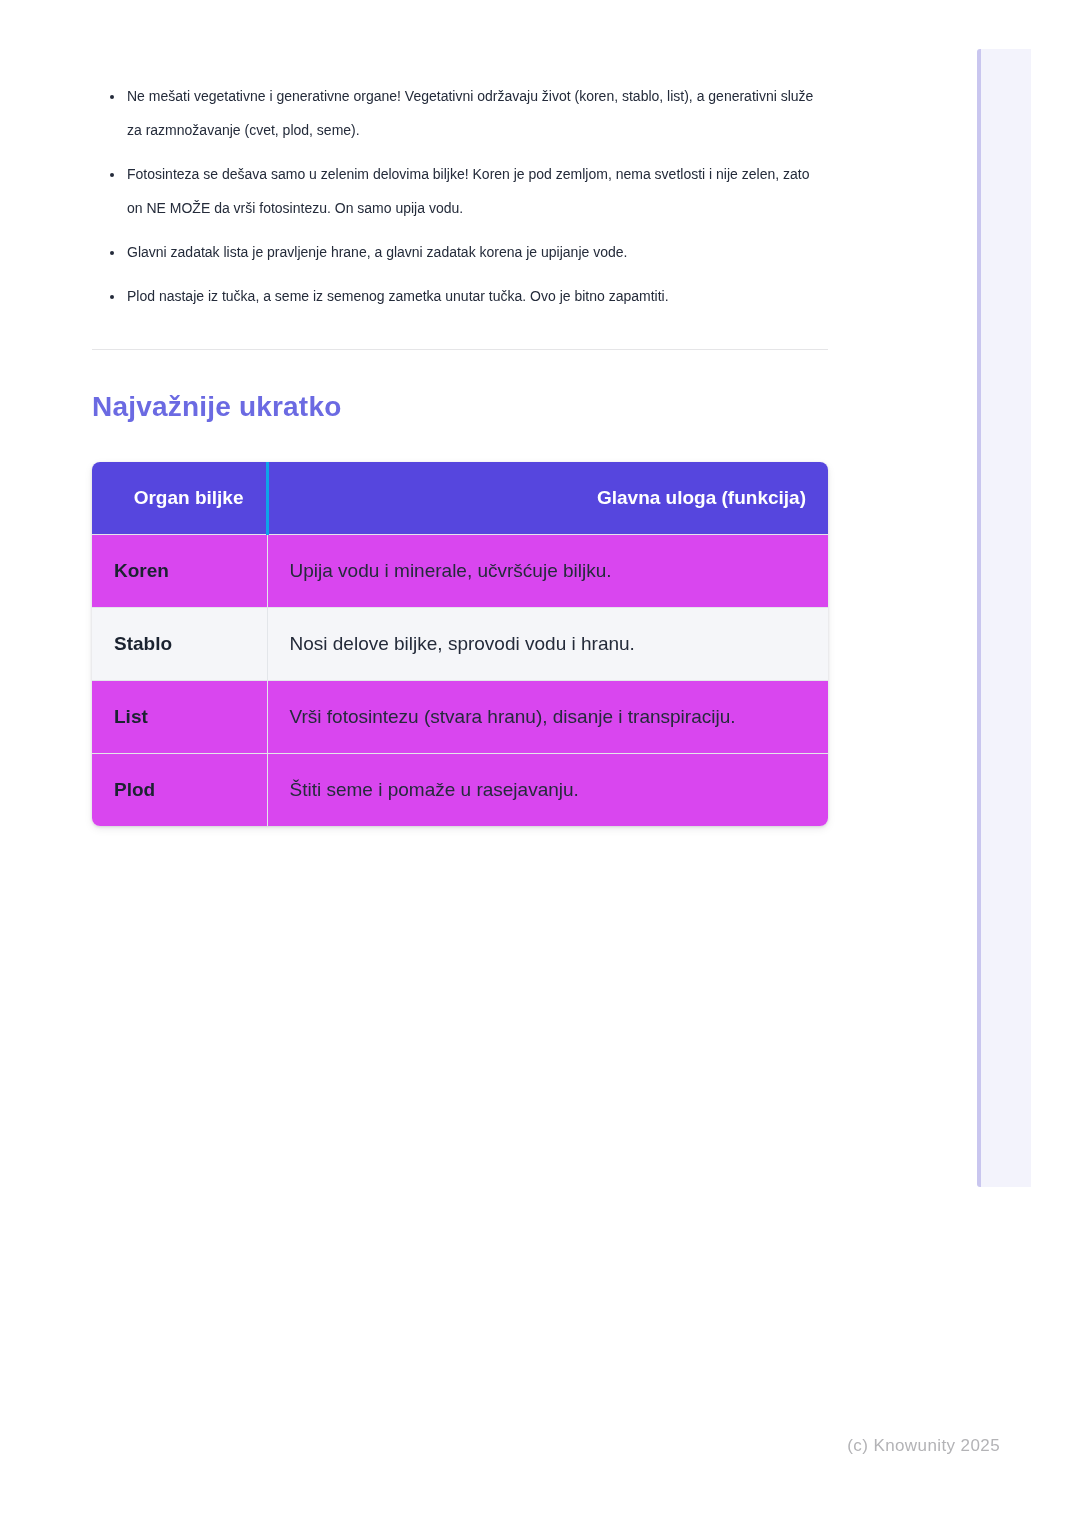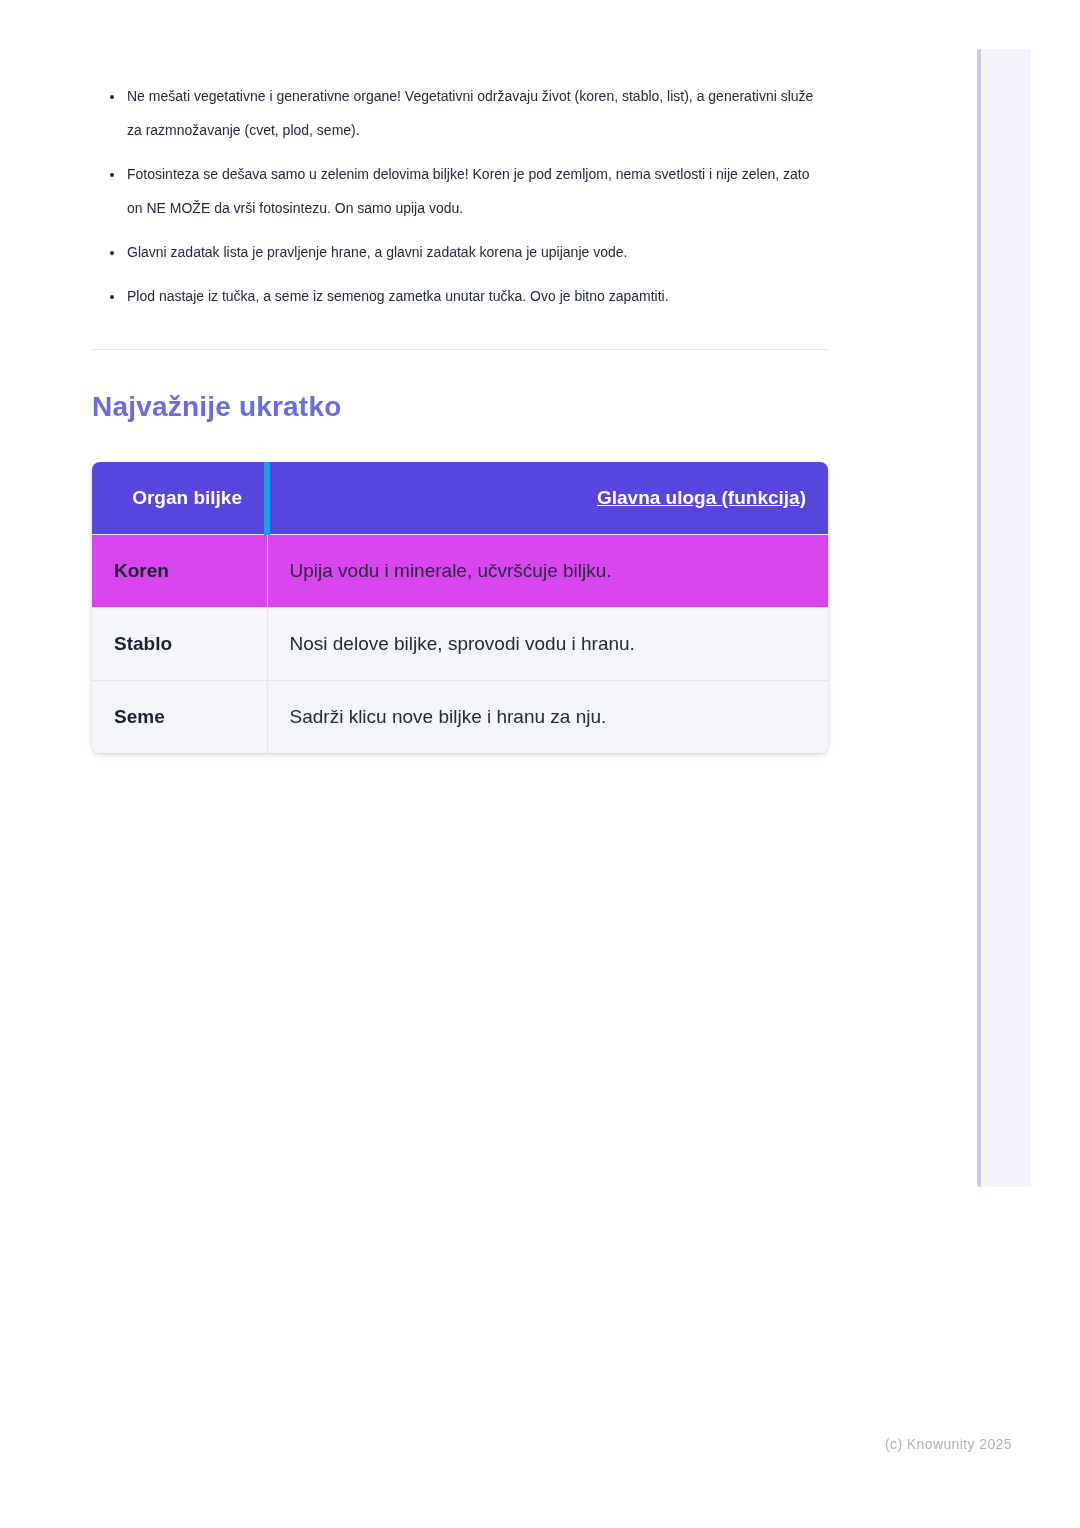--- a/index.html
+++ b/index.html
@@ -70,7 +70,7 @@
     padding: 25px 22px;
     font-size: 19px;
   }
-  thead th.col-role { border-left: 6px solid #0ea5e9; text-decoration: underline; }
+  thead th.col-role { border-left: 3px solid #0ea5e9; }
   th.col-organ { width: 175px; }
   tbody td {
     padding: 25px 22px;

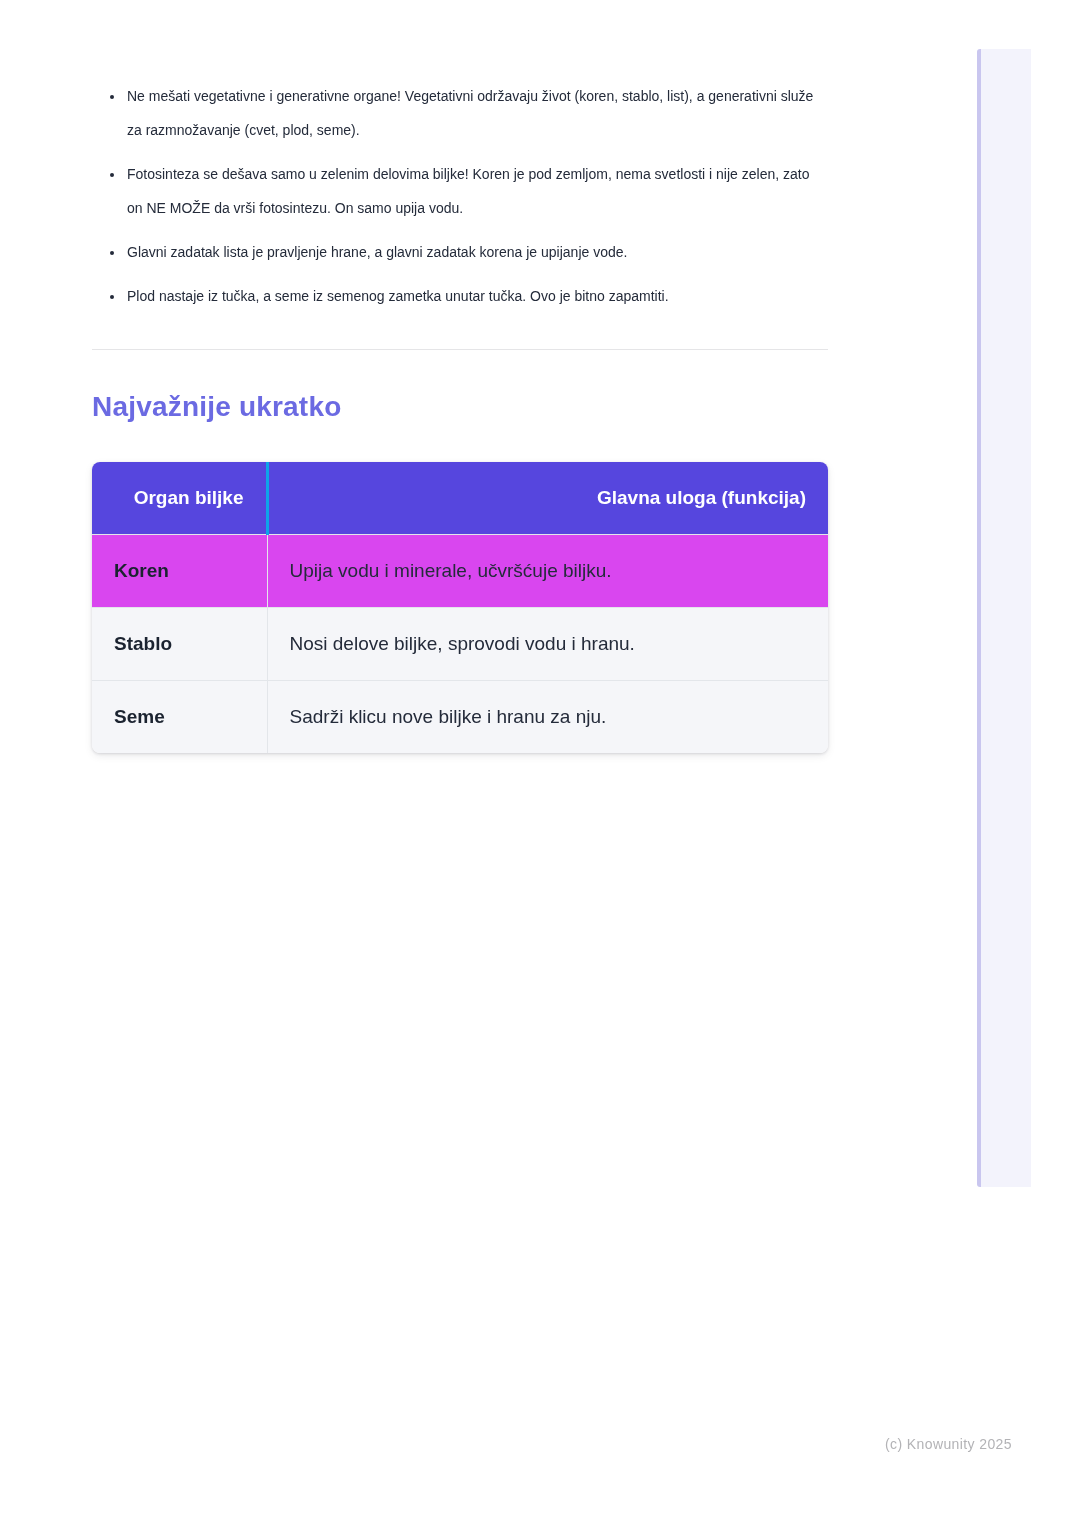--- a/index.html
+++ b/index.html
@@ -137,6 +137,10 @@
           <td class="organ">Stablo</td>
           <td>Nosi delove biljke, sprovodi vodu i hranu.</td>
         </tr>
+        <tr>
+          <td class="organ">List</td>
+          <td>Vrši fotosintezu (stvara hranu), disanje i transpiraciju.</td>
+        </tr>
         <tr class="alt">
           <td class="organ">Seme</td>
           <td>Sadrži klicu nove biljke i hranu za nju.</td>

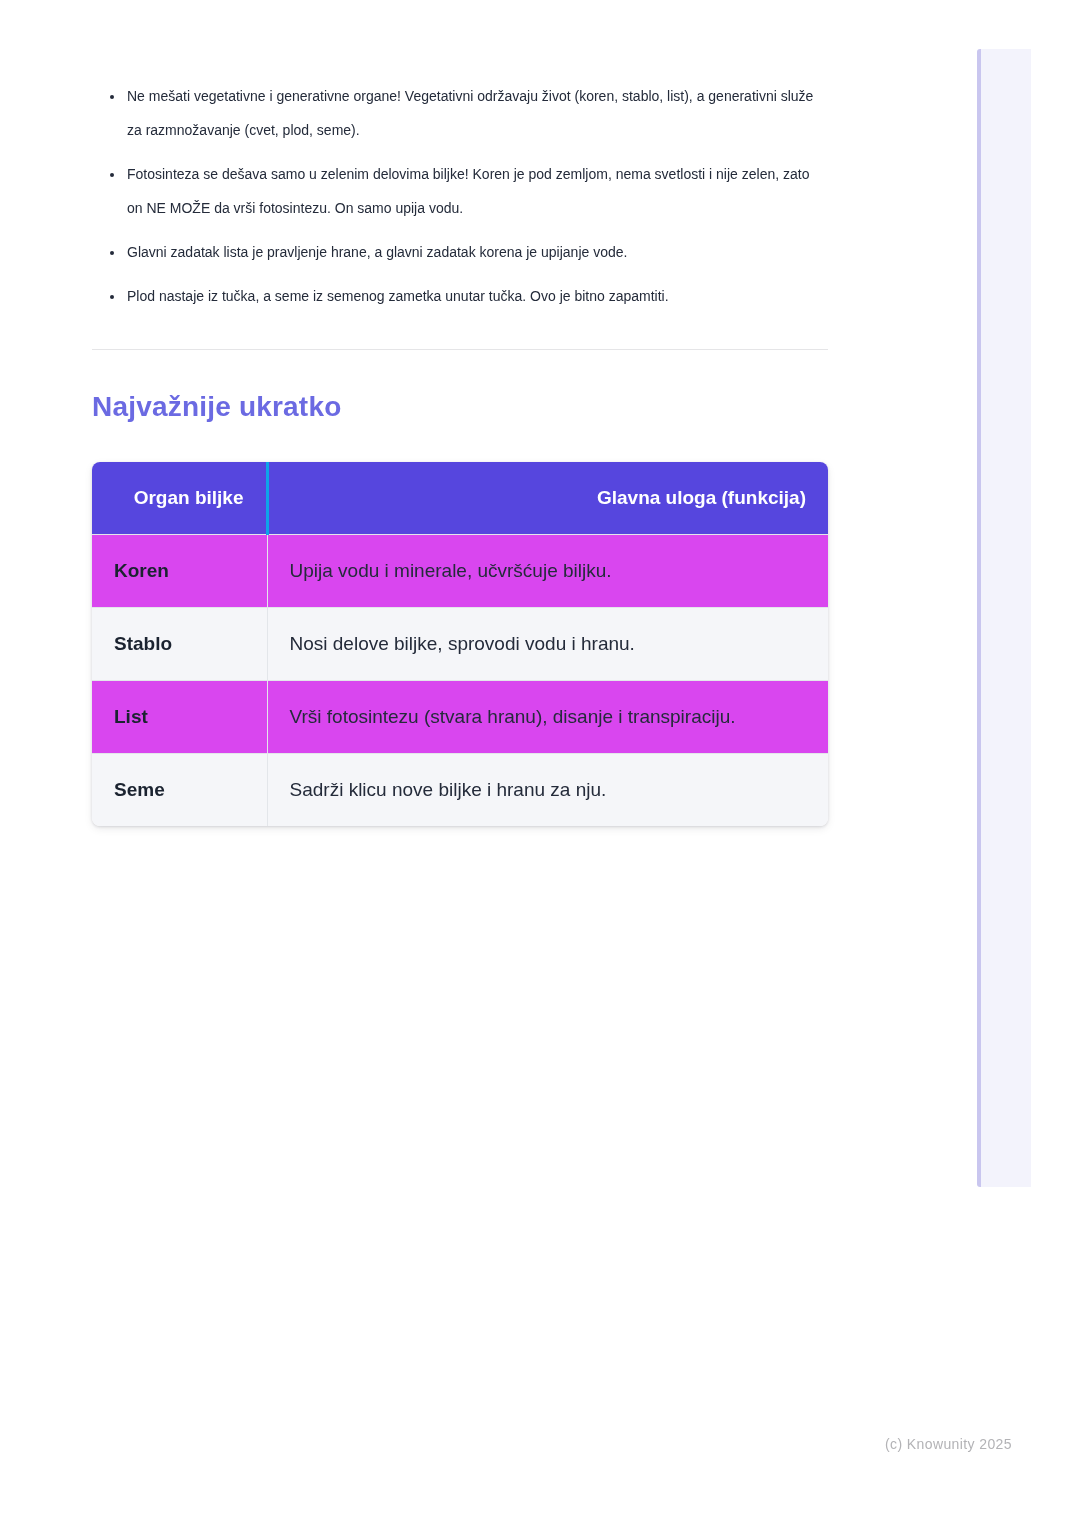--- a/index.html
+++ b/index.html
@@ -141,6 +141,10 @@
           <td class="organ">List</td>
           <td>Vrši fotosintezu (stvara hranu), disanje i transpiraciju.</td>
         </tr>
+        <tr>
+          <td class="organ">Plod</td>
+          <td>Štiti seme i pomaže u rasejavanju.</td>
+        </tr>
         <tr class="alt">
           <td class="organ">Seme</td>
           <td>Sadrži klicu nove biljke i hranu za nju.</td>

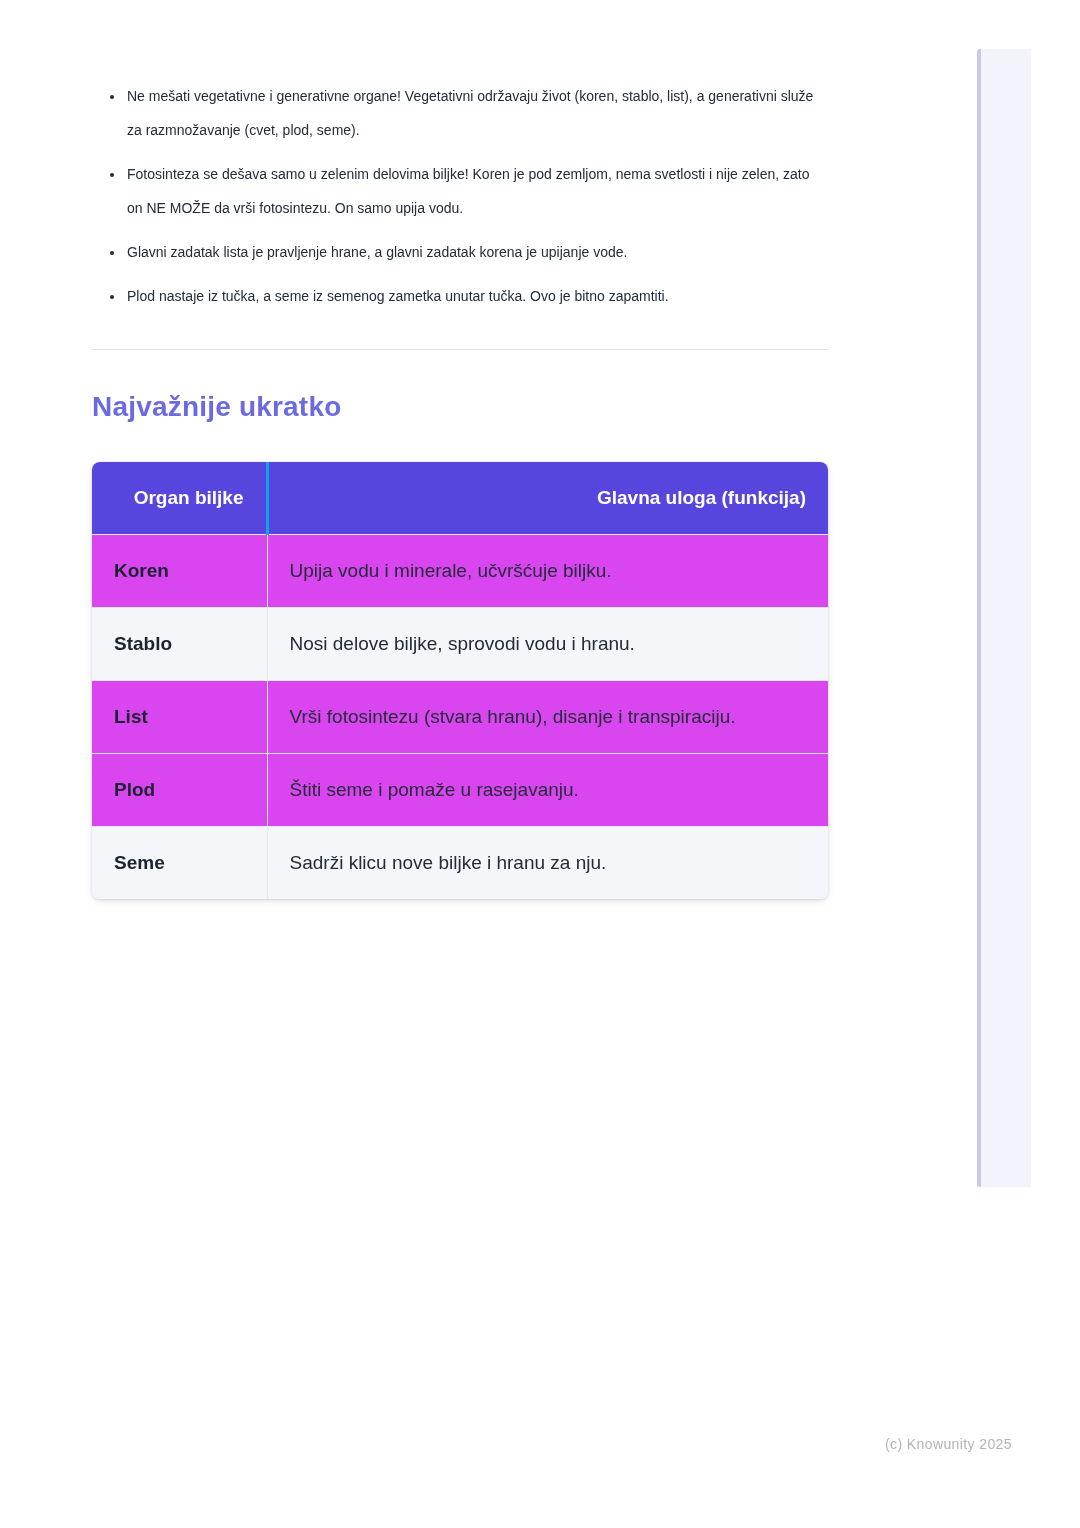--- a/index.html
+++ b/index.html
@@ -145,10 +145,6 @@
           <td class="organ">Plod</td>
           <td>Štiti seme i pomaže u rasejavanju.</td>
         </tr>
-        <tr class="alt">
-          <td class="organ">Seme</td>
-          <td>Sadrži klicu nove biljke i hranu za nju.</td>
-        </tr>
       </tbody>
     </table>
   </div>

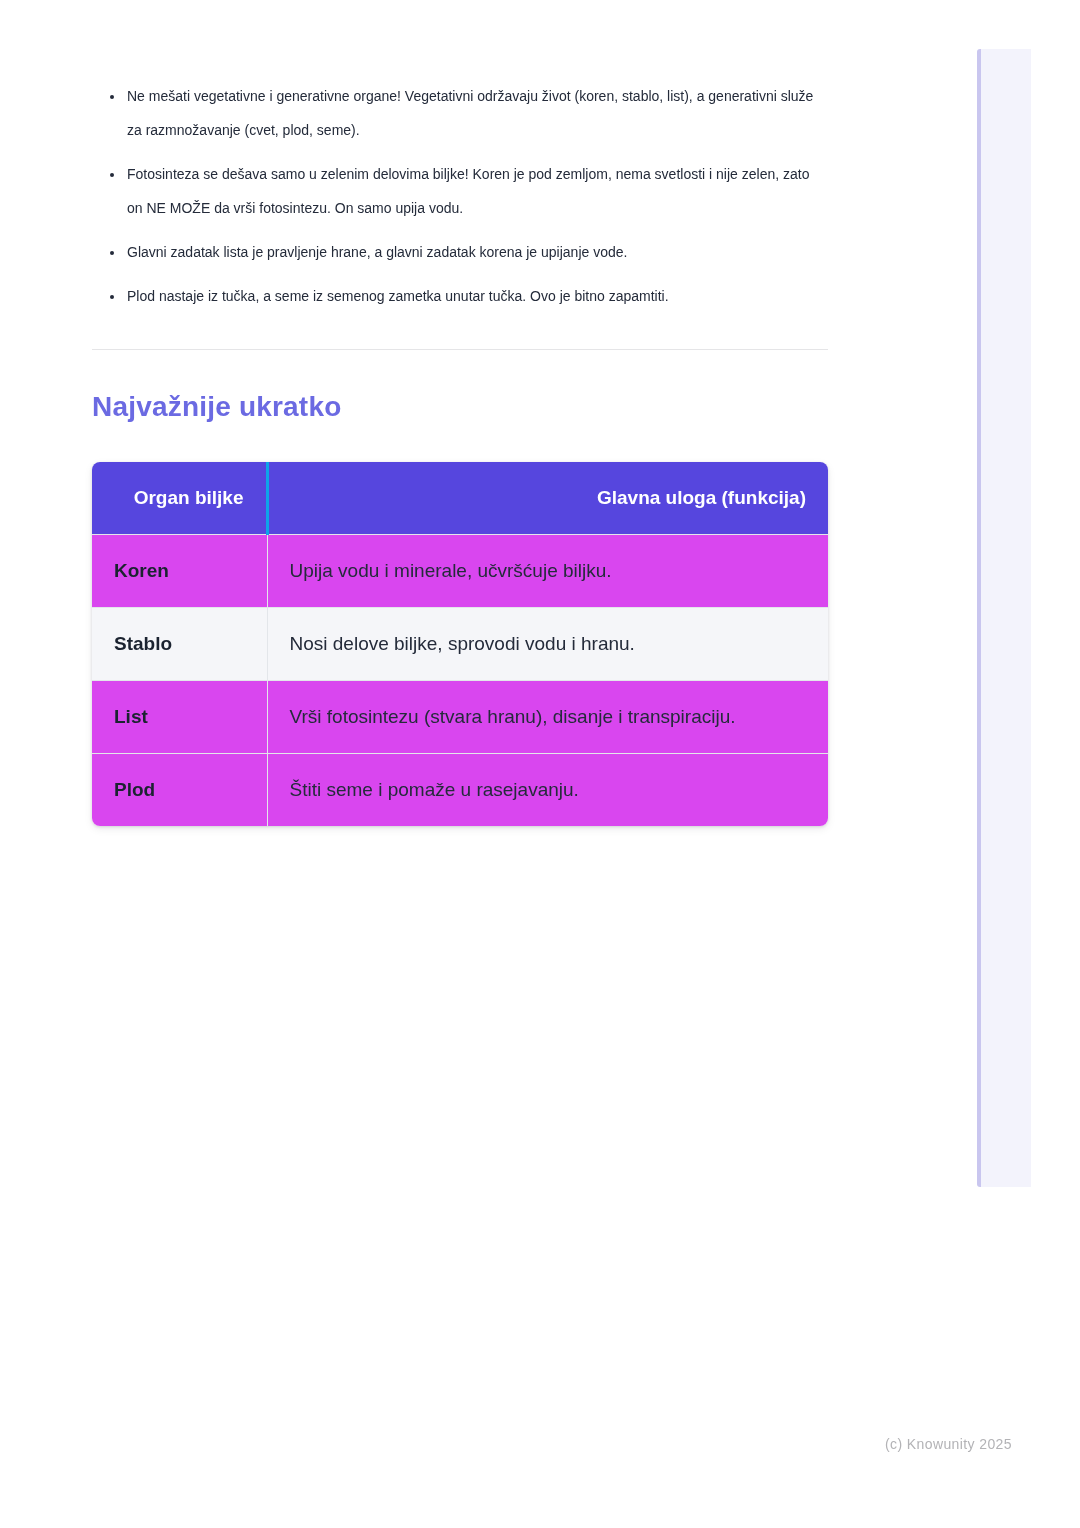--- a/index.html
+++ b/index.html
@@ -87,8 +87,8 @@
   .footer-note {
     position: absolute;
     top: 1436px;
-    right: 68px;
-    font-size: 14px;
+    right: 80px;
+    font-size: 17px;
     color: var(--footer-text);
     letter-spacing: 0.4px;
   }

